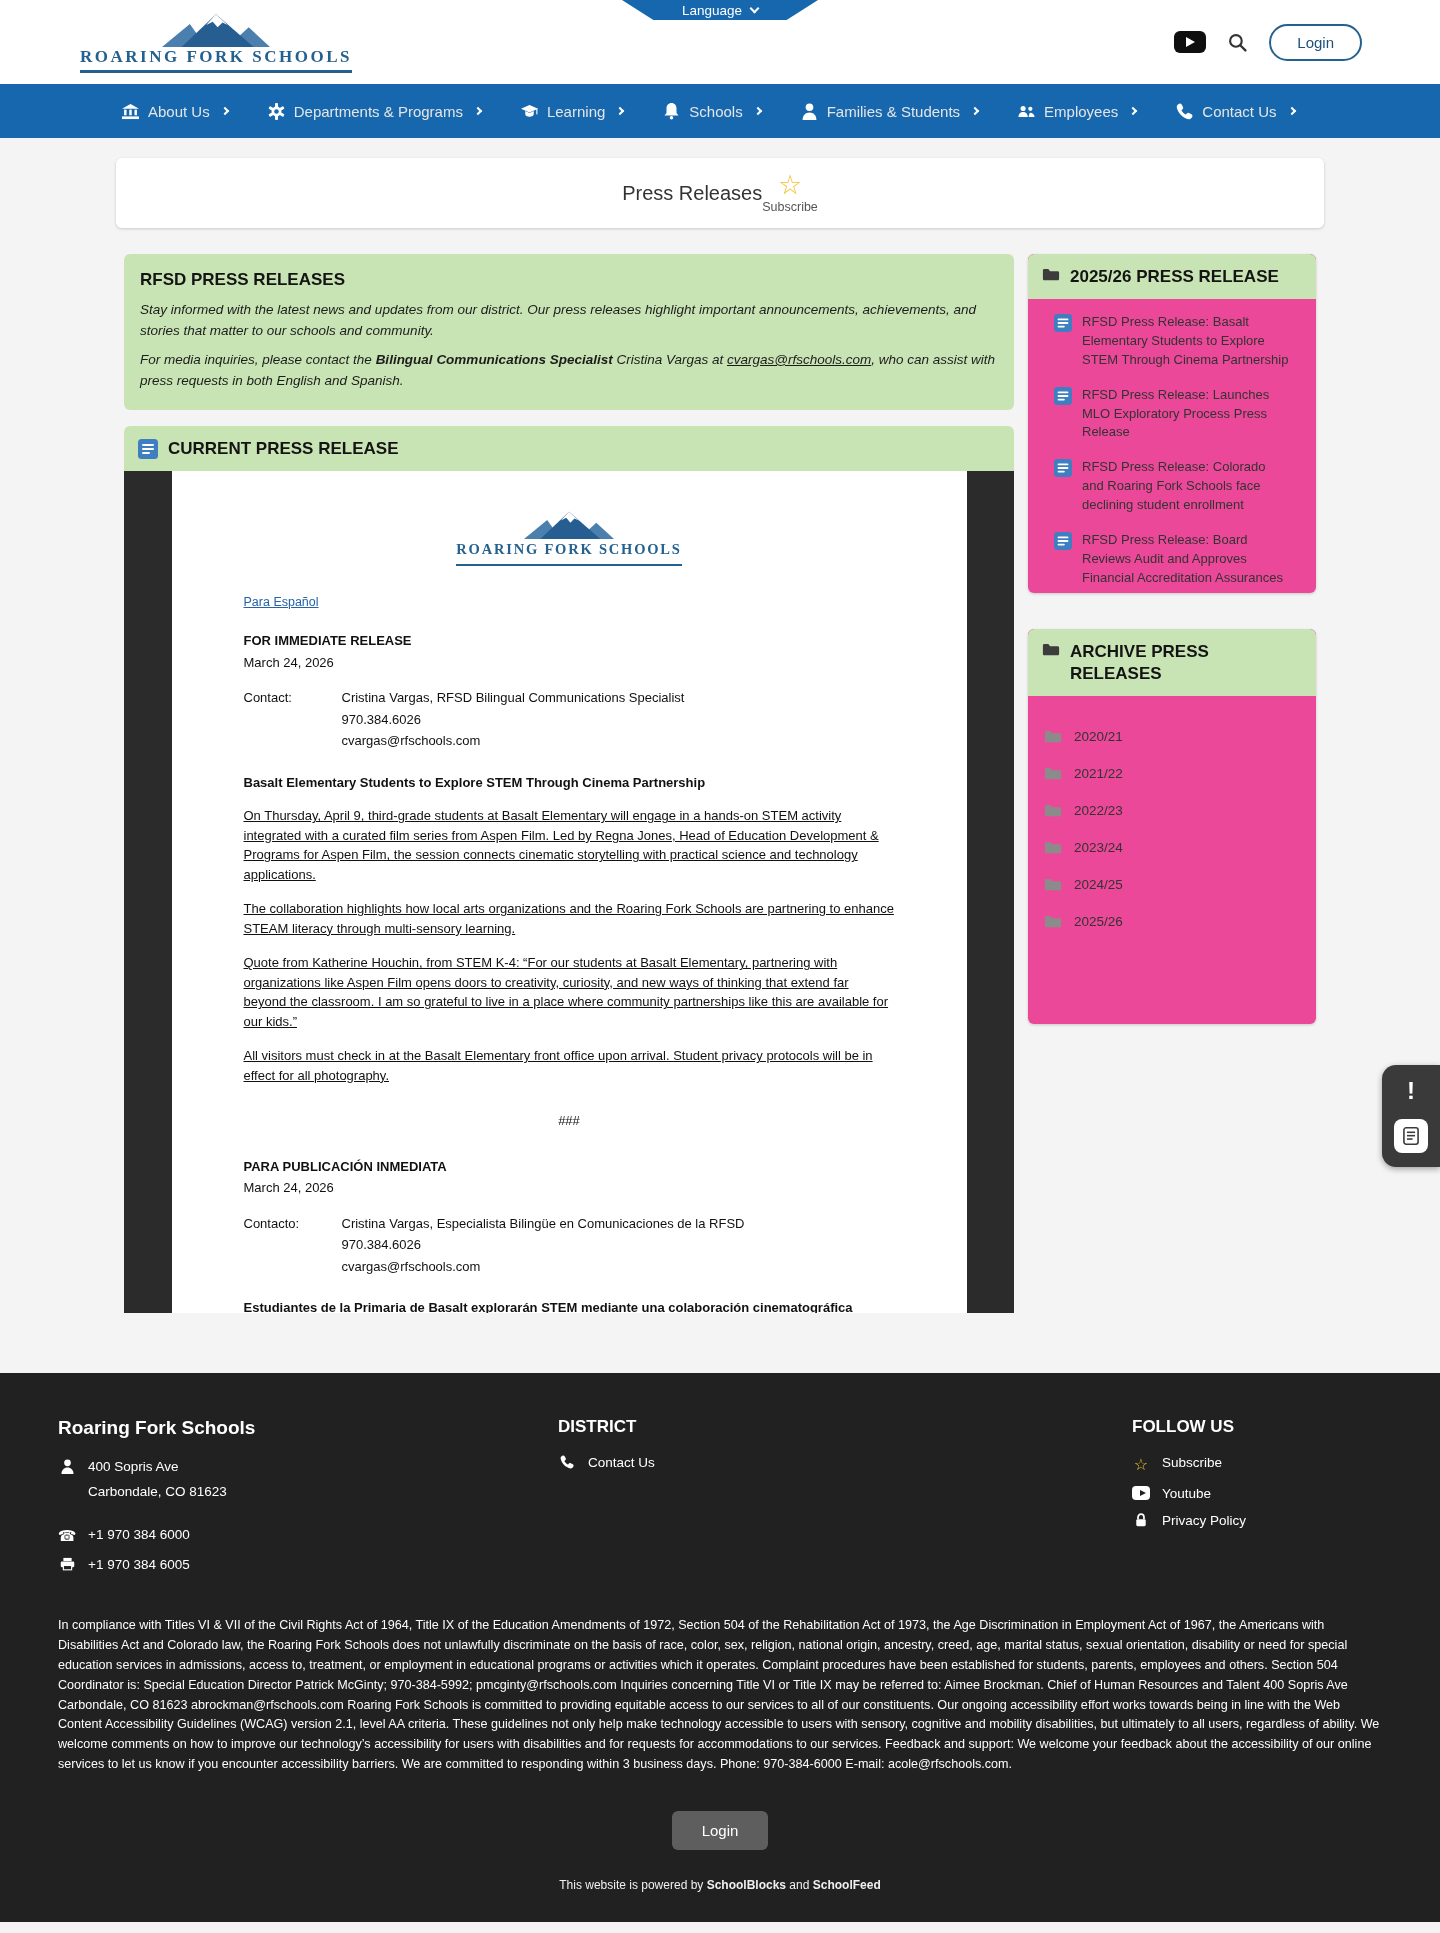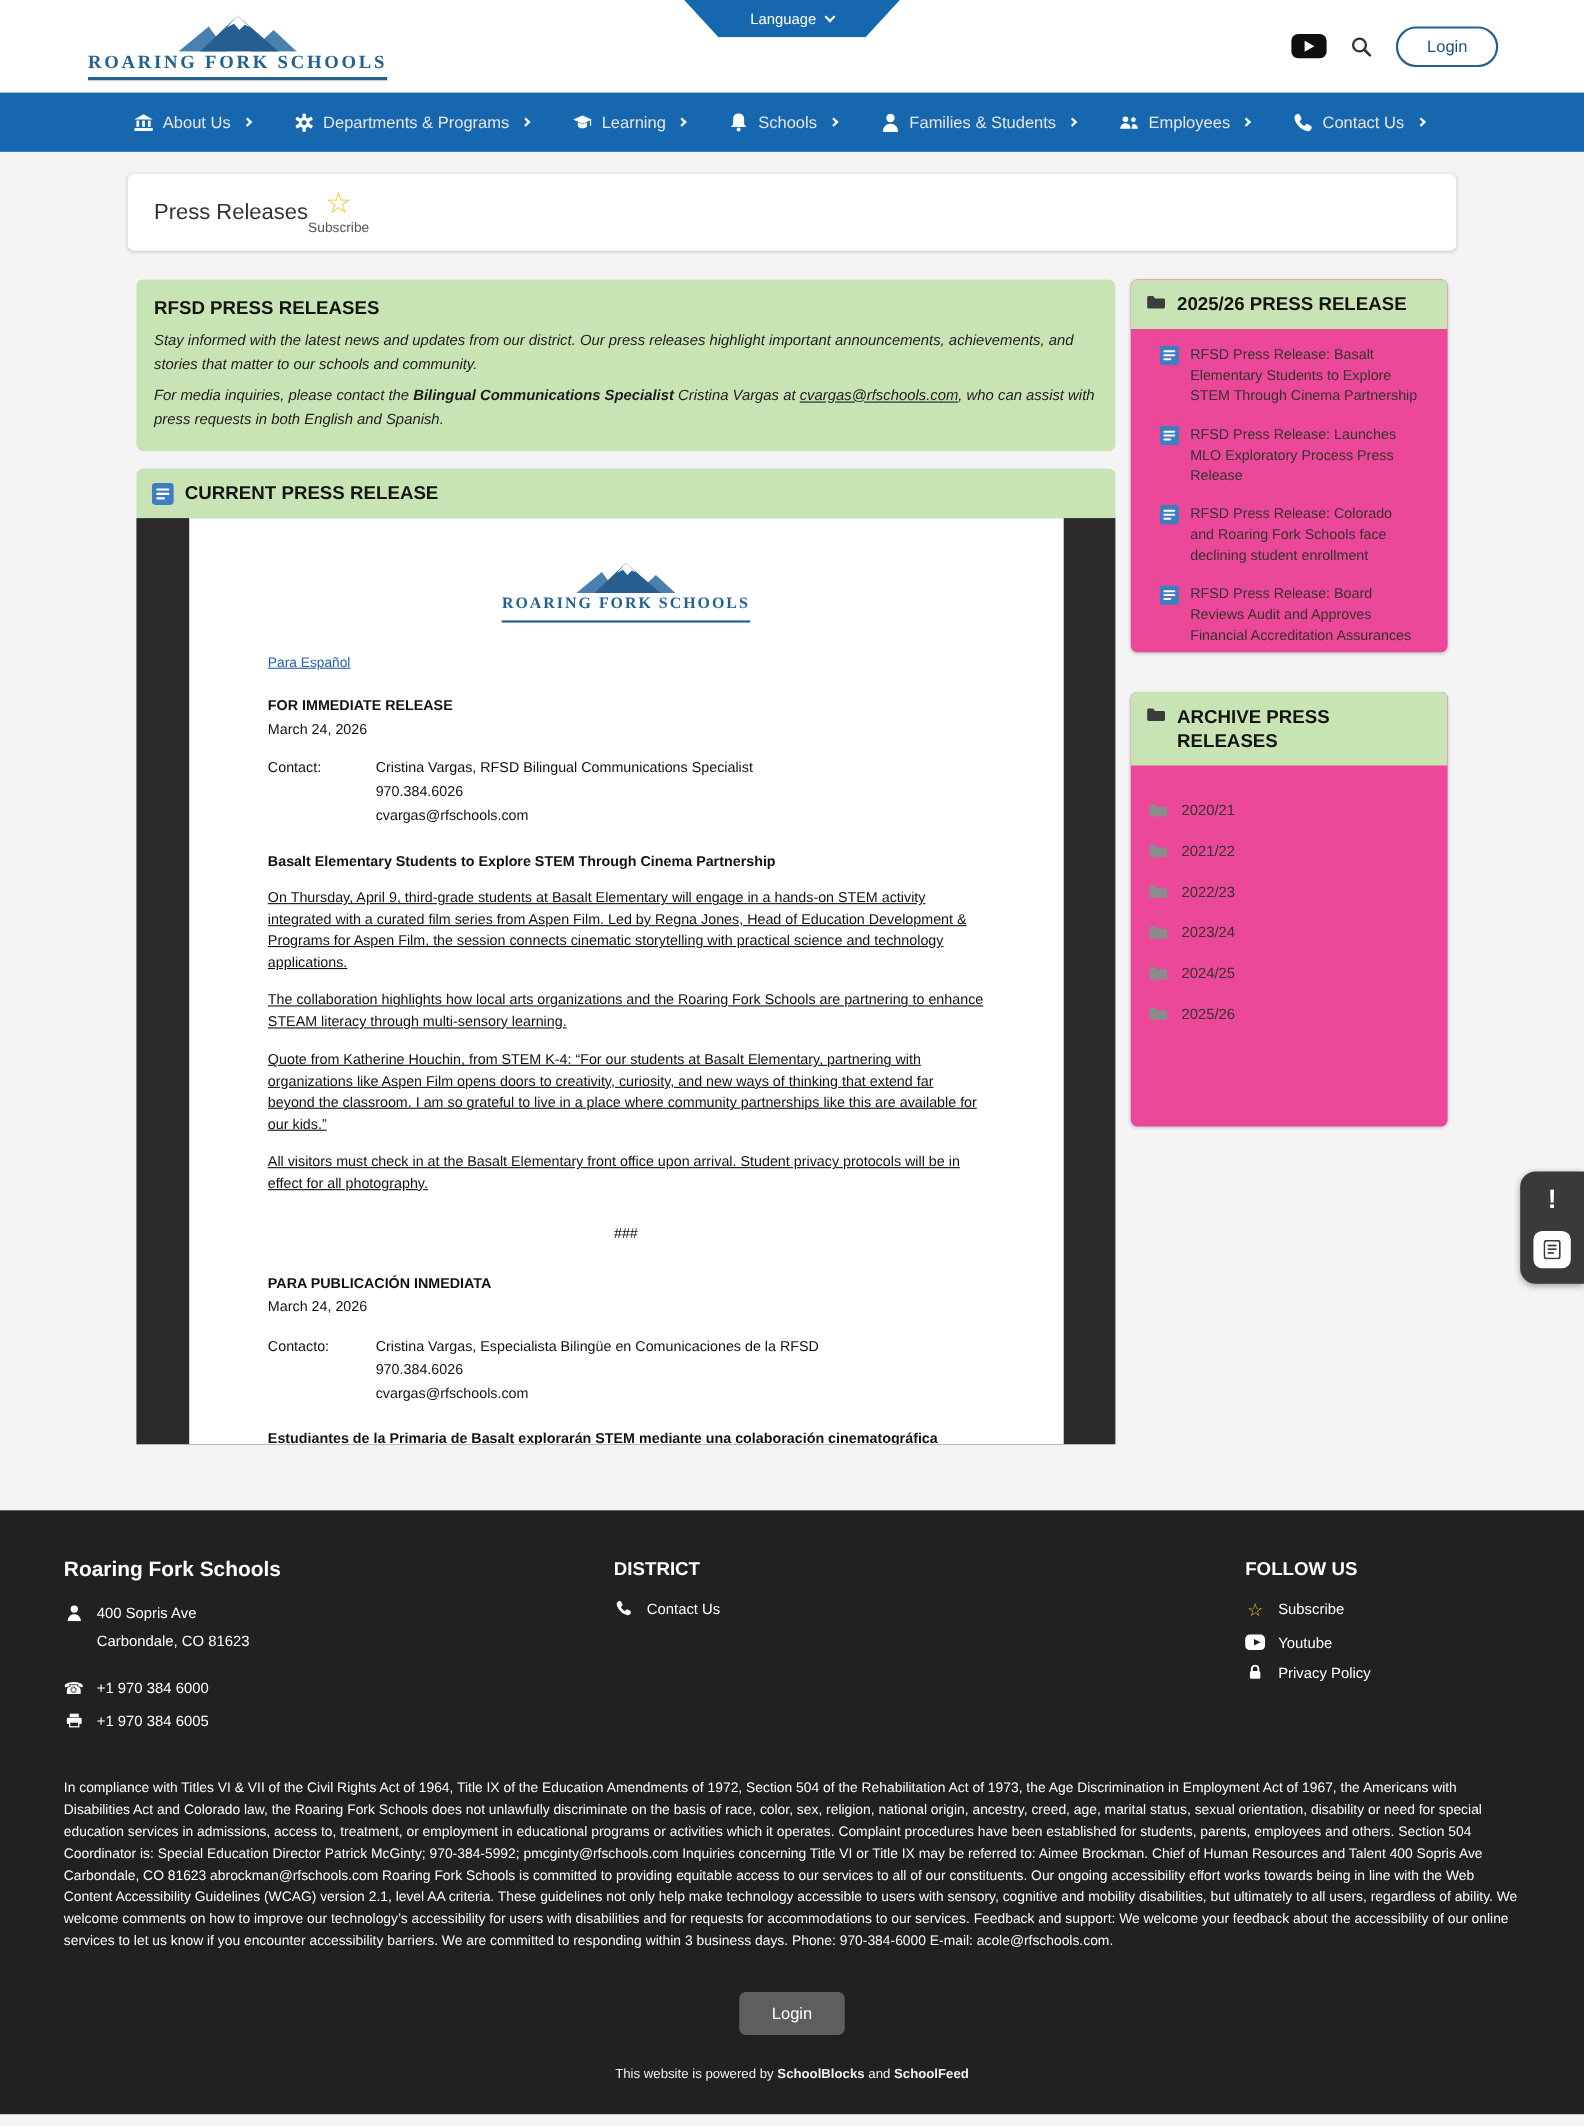--- a/index.html
+++ b/index.html
@@ -18,7 +18,7 @@
   .logo { display:flex; flex-direction:column; align-items:center; cursor:pointer; }
   .logo-mtn { width:140px; height:36px; }
   .logo-text { font-family:"Liberation Serif", serif; font-weight:bold; font-size:17px; letter-spacing:2.5px; color:#24618e; border-bottom:3px solid #24618e; padding-bottom:3px; white-space:nowrap; }
-  .lang-ribbon { position:absolute; left:50%; top:0; transform:translateX(-50%); width:196px; height:34px; background:#1767ae; clip-path:polygon(0 0,100% 0,84% 100%,16% 100%); color:#fff; display:flex; align-items:center; justify-content:center; gap:9px; font-size:13.5px; cursor:pointer; }
+  .lang-ribbon { position:absolute; left:50%; top:0; transform:translateX(-50%); width:196px; height:20px; background:#1767ae; clip-path:polygon(0 0,100% 0,84% 100%,16% 100%); color:#fff; display:flex; align-items:center; justify-content:center; gap:9px; font-size:13.5px; cursor:pointer; }
   .chev-down { width:7px; height:7px; border-right:2px solid #fff; border-bottom:2px solid #fff; transform:rotate(45deg); margin-top:-4px; }
   .top-right { margin-left:auto; display:flex; align-items:center; gap:22px; }
   .yt-btn { width:32px; height:22px; background:#0f0f0f; border-radius:6px; position:relative; cursor:pointer; }

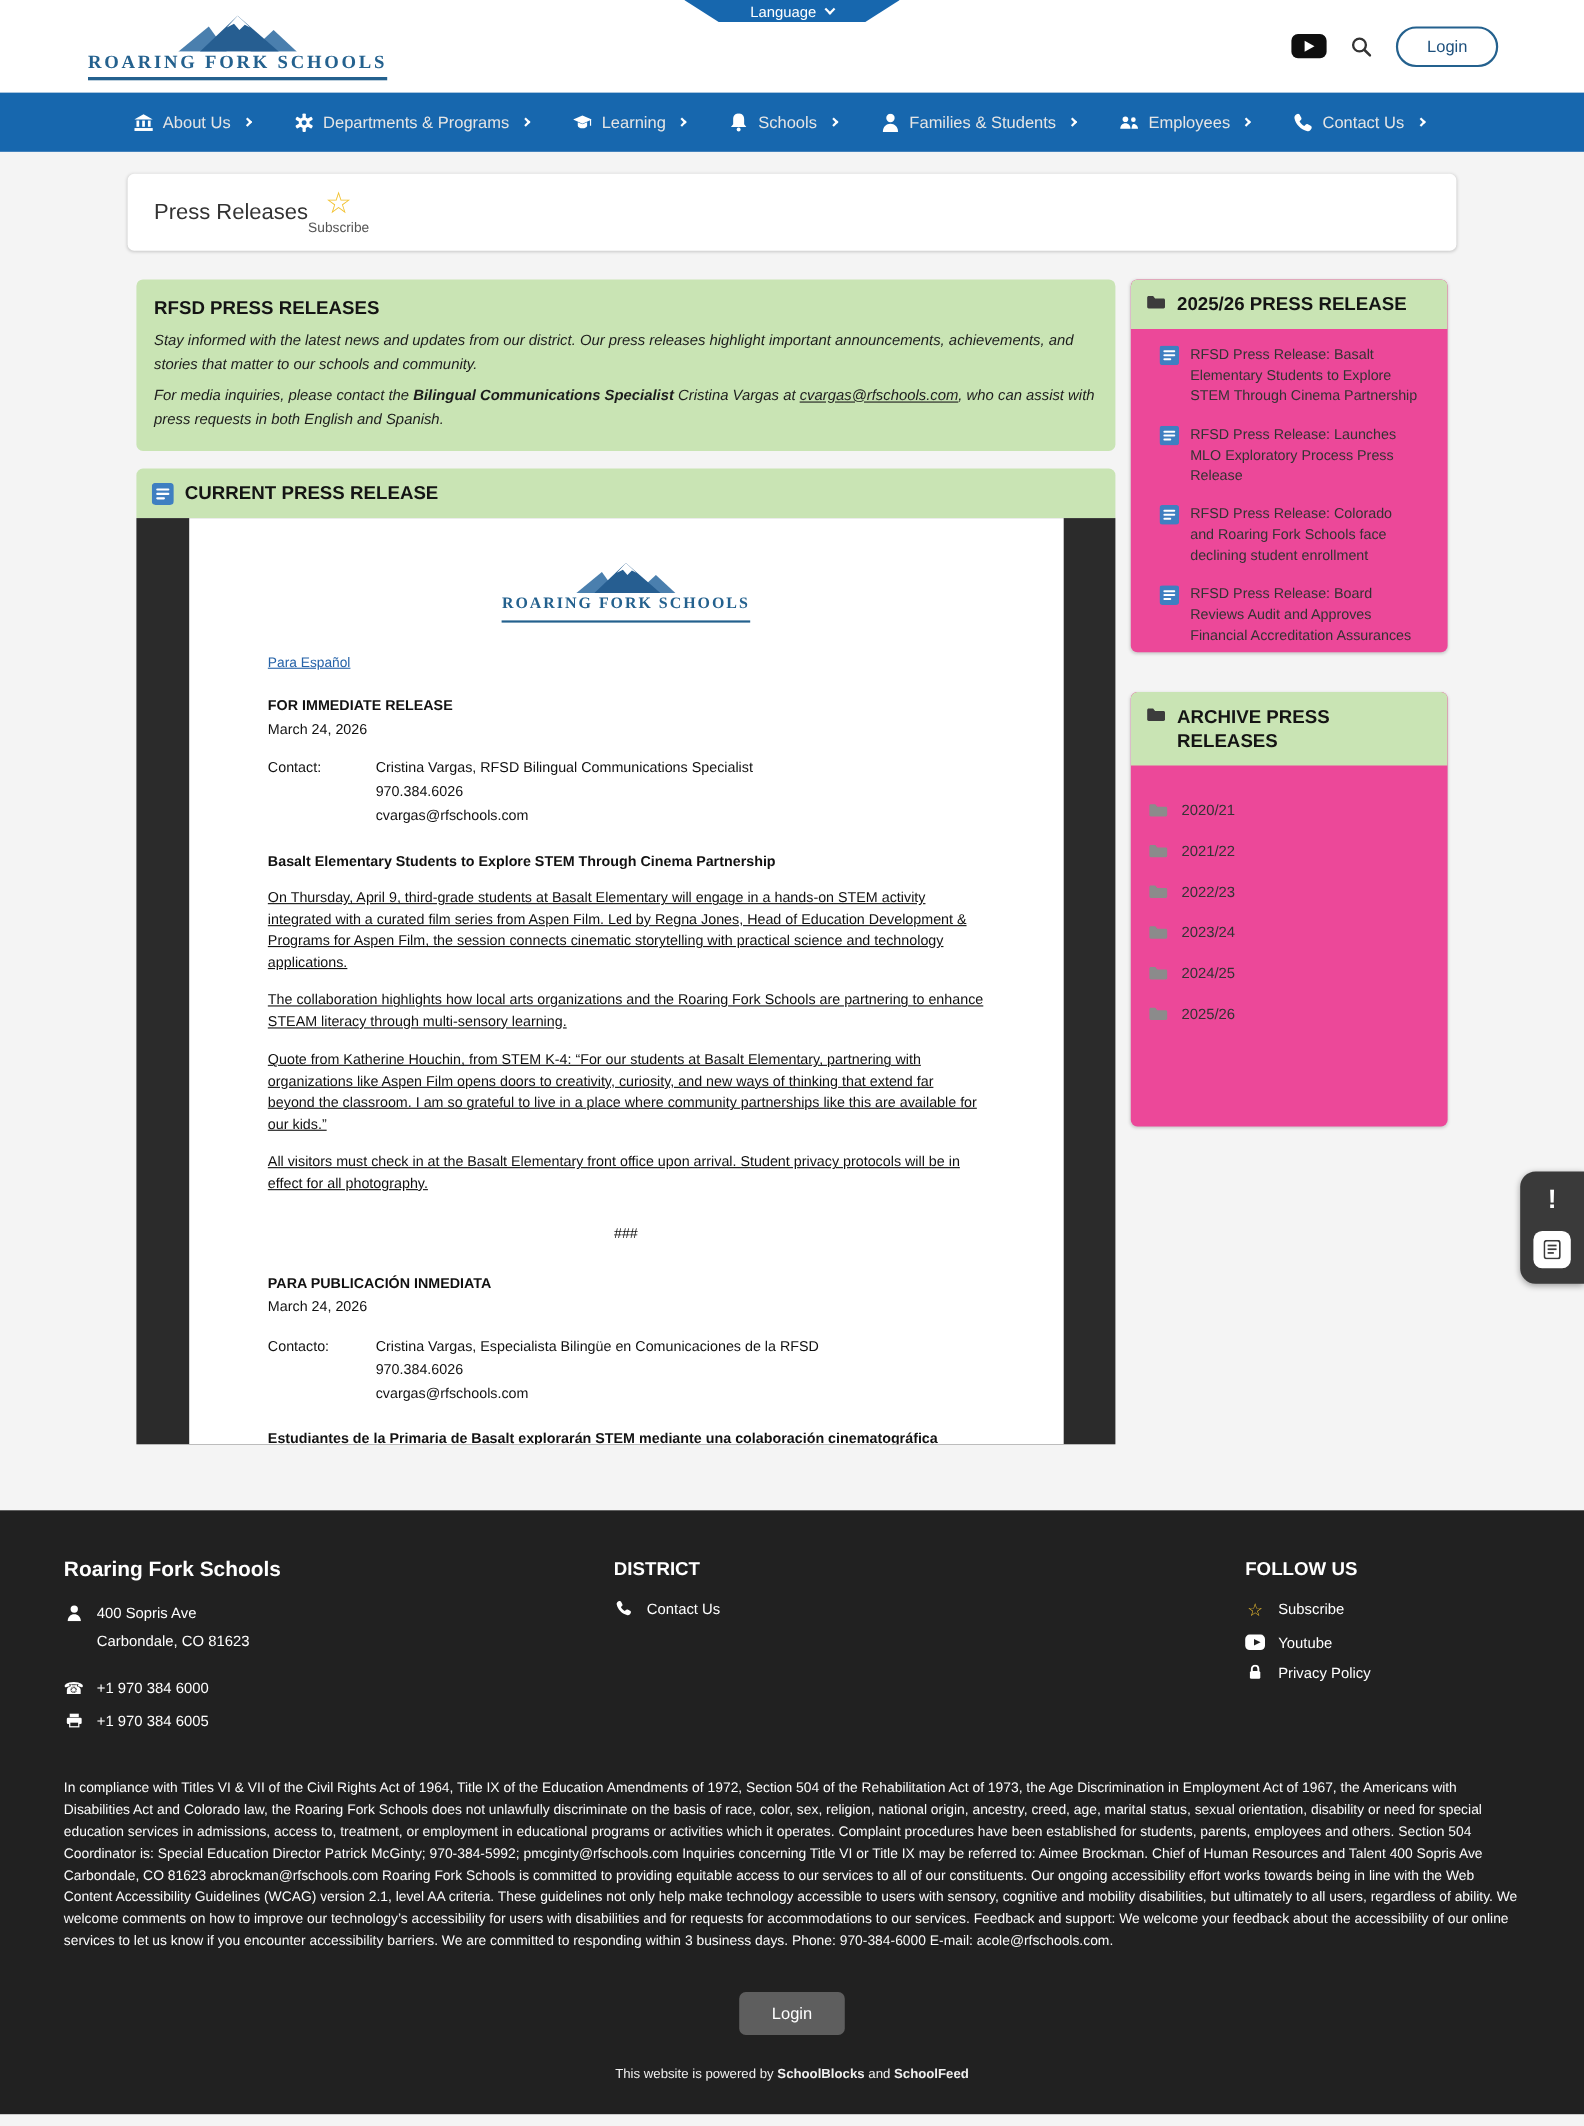--- a/index.html
+++ b/index.html
@@ -34,7 +34,7 @@
 
   
   .container { width:1208px; margin:0 auto; padding:20px 0 60px; }
-  .title-card { background:#fff; border-radius:6px; height:70px; display:flex; align-items:center; justify-content:flex-start; padding:0 24px; box-shadow:0 1px 3px rgba(0,0,0,.18); }
+  .title-card { background:#fff; border-radius:6px; height:70px; display:flex; align-items:center; justify-content:center; padding:0 24px; box-shadow:0 1px 3px rgba(0,0,0,.18); }
   .page-title { font-size:20px; color:#333; font-weight:normal; }
   .subscribe { display:flex; flex-direction:column; align-items:center; cursor:pointer; line-height:1; }
   .subscribe .star { font-size:27px; color:#f2c230; }

